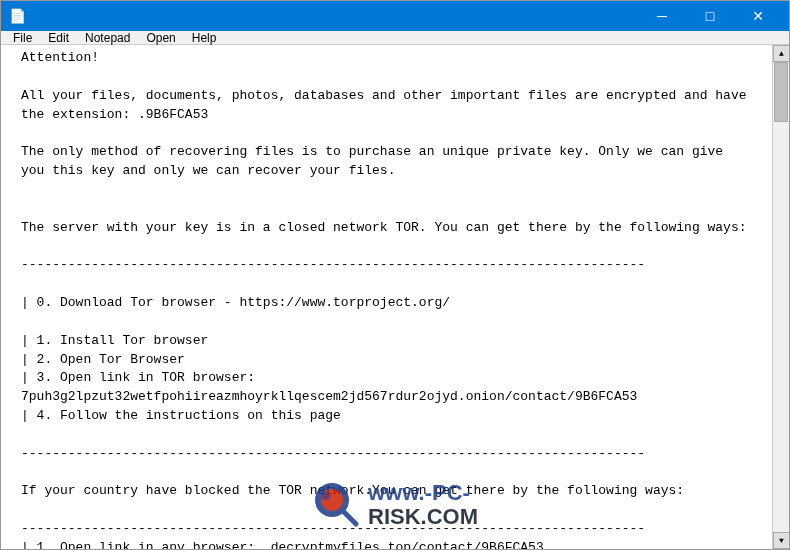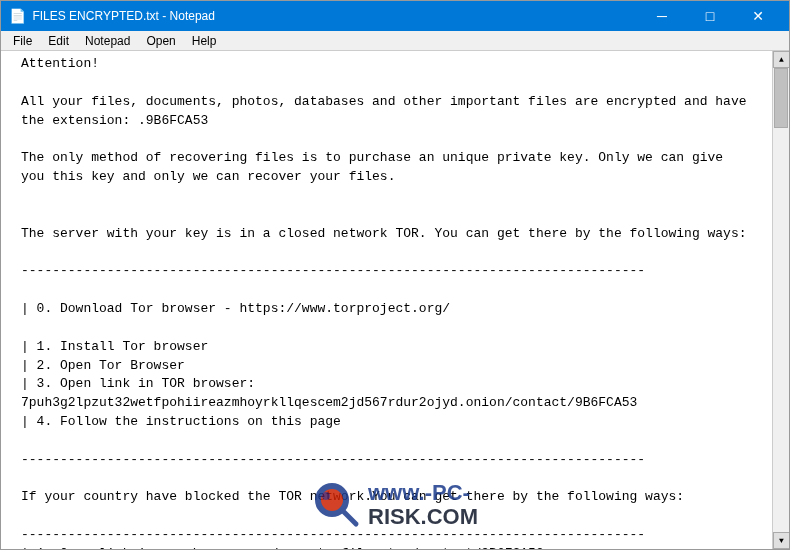--- a/index.html
+++ b/index.html
@@ -169,7 +169,6 @@
   <div class="title-bar">
     <div class="title-bar-title">
       <span style="font-size:14px;">📄</span>
-      <span>FILES ENCRYPTED.txt - Notepad</span>
     </div>
     <div class="title-bar-controls">
       <button class="title-bar-btn">─</button>

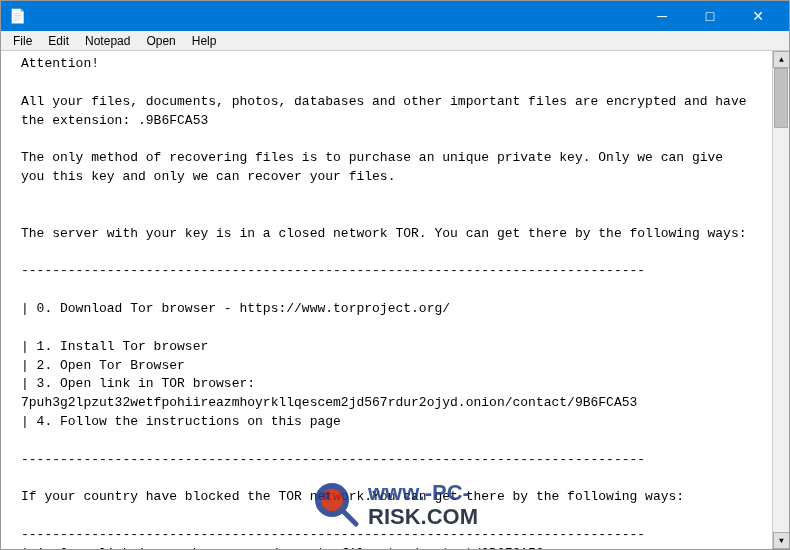--- a/index.html
+++ b/index.html
@@ -63,7 +63,7 @@
       display: flex;
       padding: 2px 4px;
       gap: 0;
-      height: 20px;
+      height: 14px;
       align-items: center;
       border-bottom: 1px solid #ccc;
       flex-shrink: 0;

